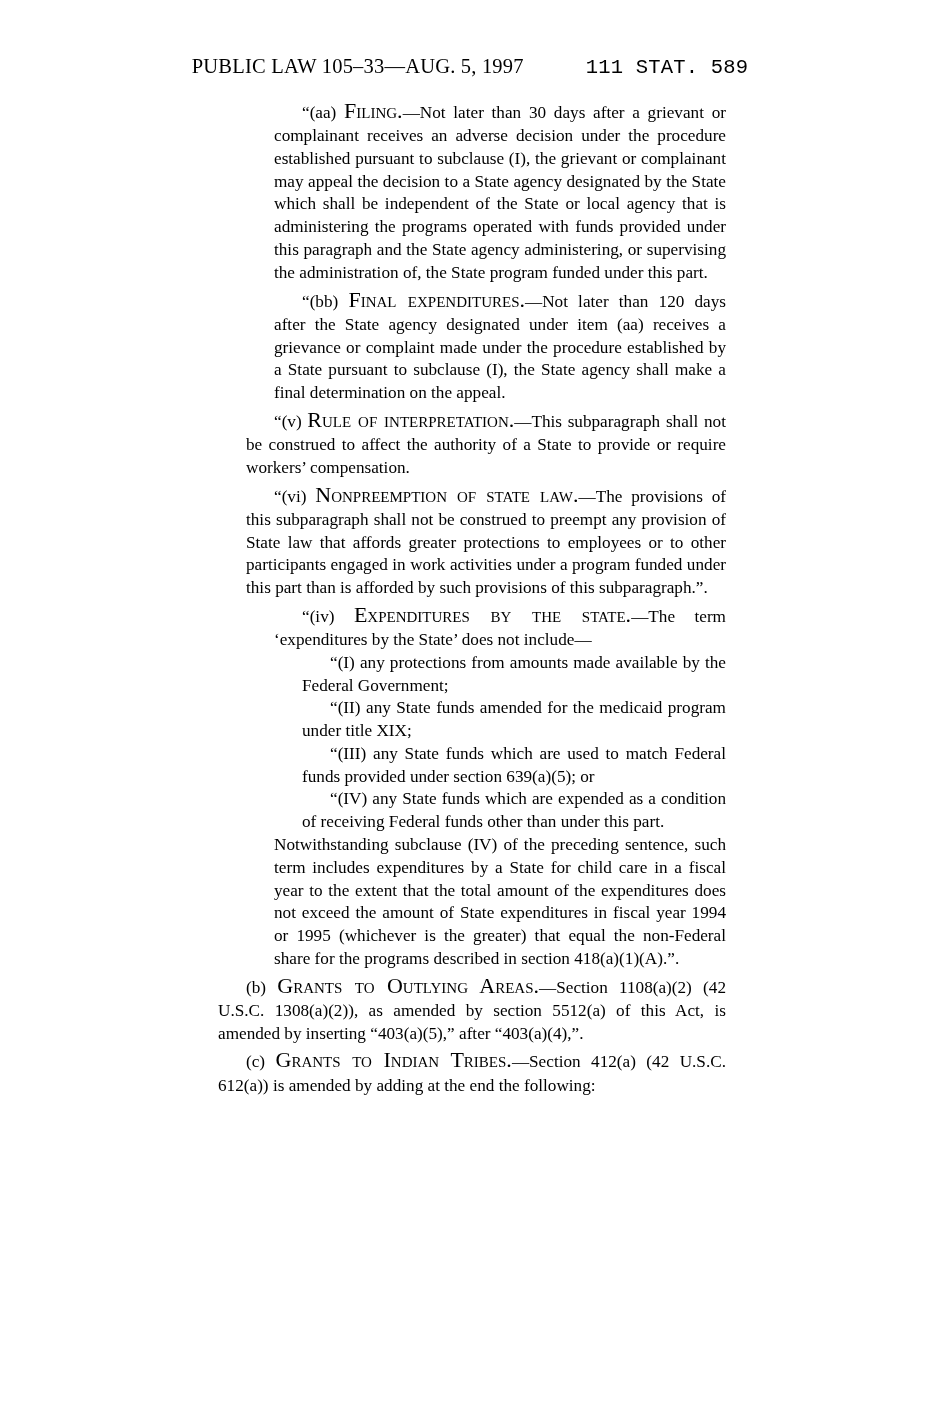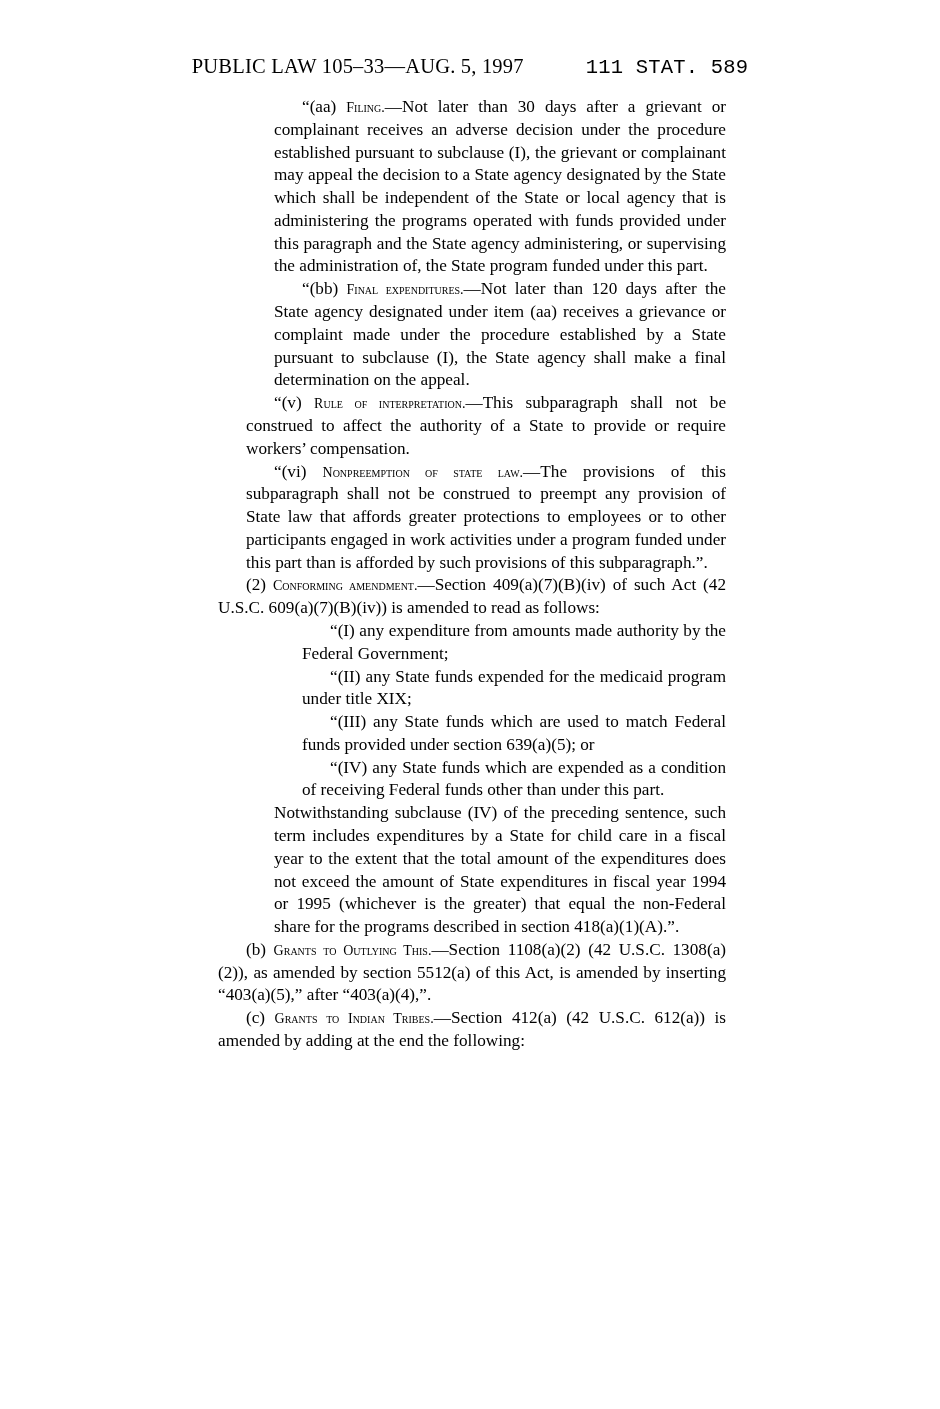--- a/index.html
+++ b/index.html
@@ -62,7 +62,7 @@
   .block-3 { margin-left: 84px; }
   .sc {
     font-variant: small-caps;
-    font-size: 14px;
+    font-size: 22px;
     font-family: Liberation Serif, serif;
   }
 </style>

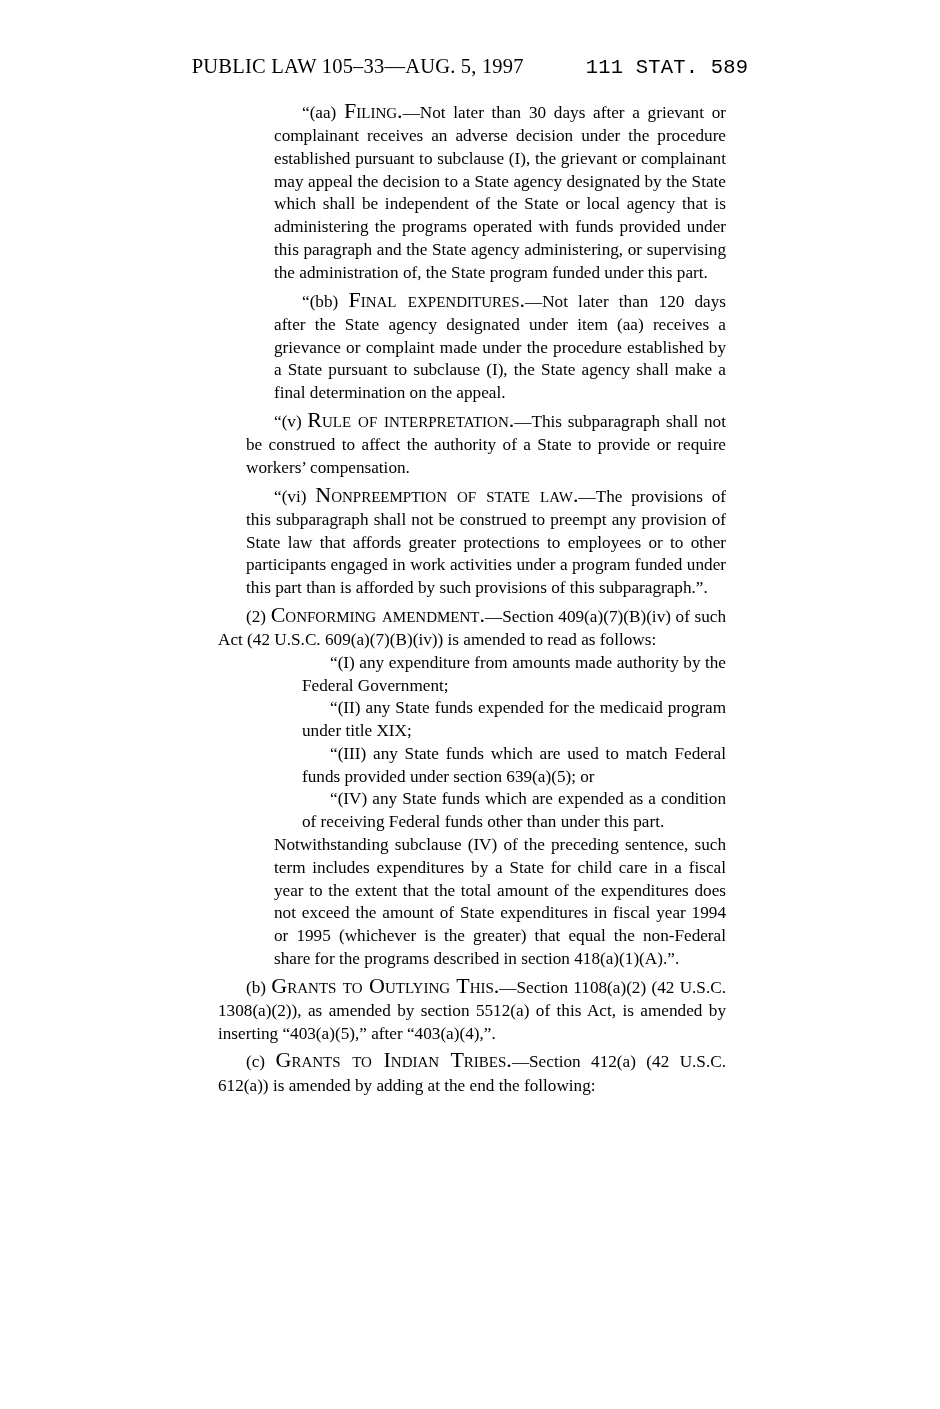--- a/index.html
+++ b/index.html
@@ -81,7 +81,6 @@
       <p class="block-2 ind-hang-1"><span>“(bb) </span><span class="sc">Final expenditures.</span><span>—Not later than 120 days after the State agency designated under item (aa) receives a grievance or complaint made under the procedure established by a State pursuant to subclause (I), the State agency shall make a final determination on the appeal.</span></p>
       <p class="block-1 ind-hang-1"><span>“(v) </span><span class="sc">Rule of interpretation.</span><span>—This subparagraph shall not be construed to affect the authority of a State to provide or require workers’ compensation.</span></p>
       <p class="block-1 ind-hang-1"><span>“(vi) </span><span class="sc">Nonpreemption of state law.</span><span>—The provisions of this subparagraph shall not be construed to preempt any provision of State law that affords greater protections to employees or to other participants engaged in work activities under a program funded under this part than is afforded by such provisions of this subparagraph.”.</span></p>
-      <p class="lvl0 ind-hang-1"><span>(2) </span><span class="sc">Conforming amendment.</span><span>—Section 409(a)(7)(B)(iv) of such Act (42 U.S.C. 609(a)(7)(B)(iv)) is amended to read as follows:</span></p>
       <p class="block-3 ind-hang-1"><span>“(I) any expenditure from amounts made authority by the Federal Government;</span></p>
       <p class="block-3 ind-hang-1"><span>“(II) any State funds expended for the medicaid program under title XIX;</span></p>
       <p class="block-3 ind-hang-1"><span>“(III) any State funds which are used to match Federal funds provided under section 639(a)(5); or</span></p>

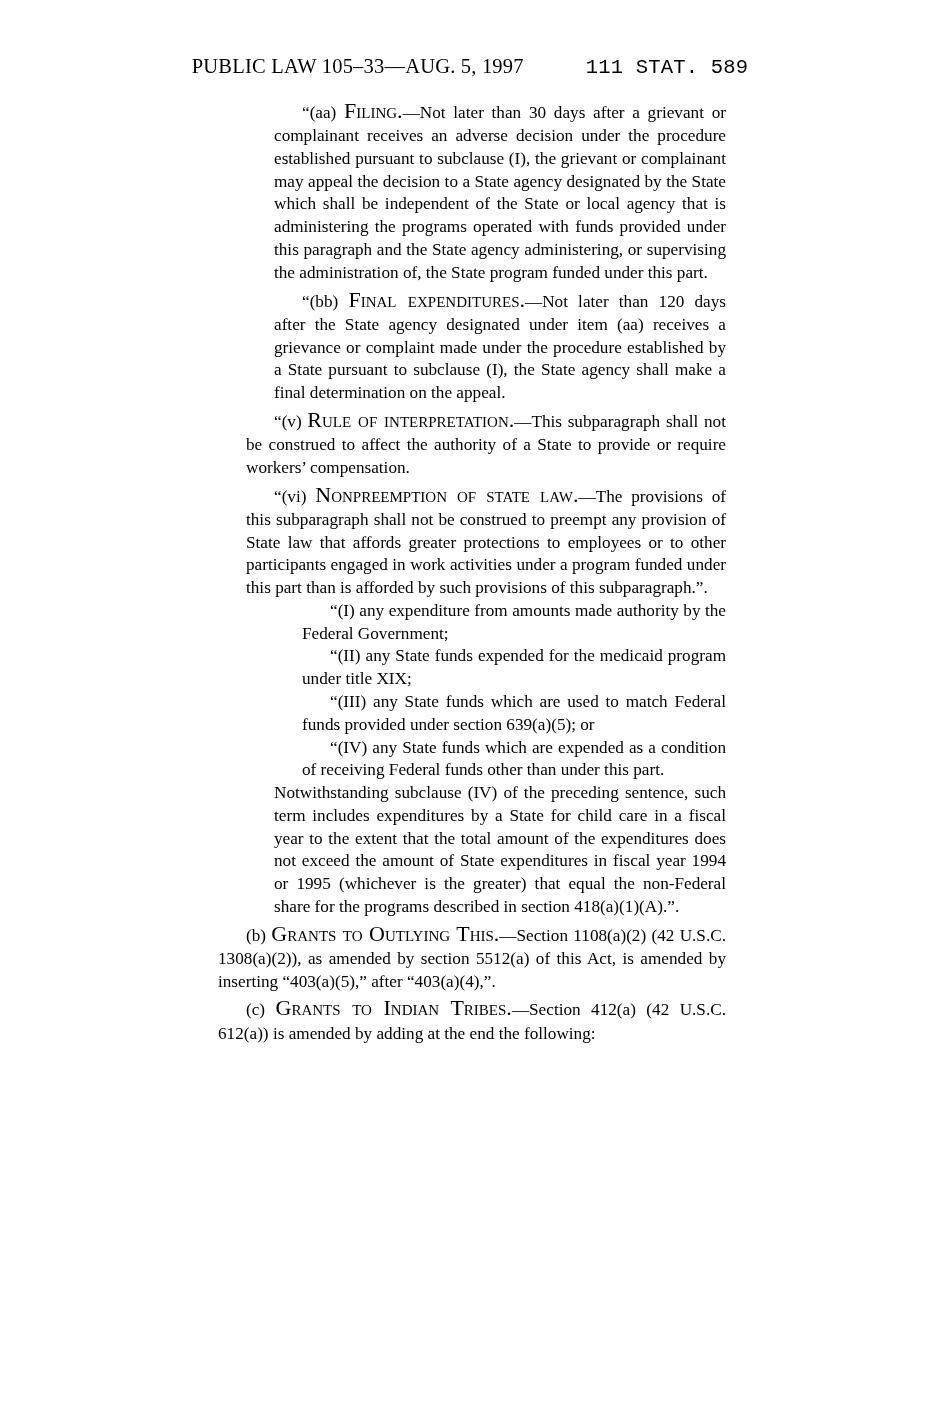--- a/index.html
+++ b/index.html
@@ -81,6 +81,7 @@
       <p class="block-2 ind-hang-1"><span>“(bb) </span><span class="sc">Final expenditures.</span><span>—Not later than 120 days after the State agency designated under item (aa) receives a grievance or complaint made under the procedure established by a State pursuant to subclause (I), the State agency shall make a final determination on the appeal.</span></p>
       <p class="block-1 ind-hang-1"><span>“(v) </span><span class="sc">Rule of interpretation.</span><span>—This subparagraph shall not be construed to affect the authority of a State to provide or require workers’ compensation.</span></p>
       <p class="block-1 ind-hang-1"><span>“(vi) </span><span class="sc">Nonpreemption of state law.</span><span>—The provisions of this subparagraph shall not be construed to preempt any provision of State law that affords greater protections to employees or to other participants engaged in work activities under a program funded under this part than is afforded by such provisions of this subparagraph.”.</span></p>
+      <p class="block-2 ind-hang-1"><span>“(iv) </span><span class="sc">Expenditures by the state.</span><span>—The term ‘expenditures by the State’ does not include—</span></p>
       <p class="block-3 ind-hang-1"><span>“(I) any expenditure from amounts made authority by the Federal Government;</span></p>
       <p class="block-3 ind-hang-1"><span>“(II) any State funds expended for the medicaid program under title XIX;</span></p>
       <p class="block-3 ind-hang-1"><span>“(III) any State funds which are used to match Federal funds provided under section 639(a)(5); or</span></p>

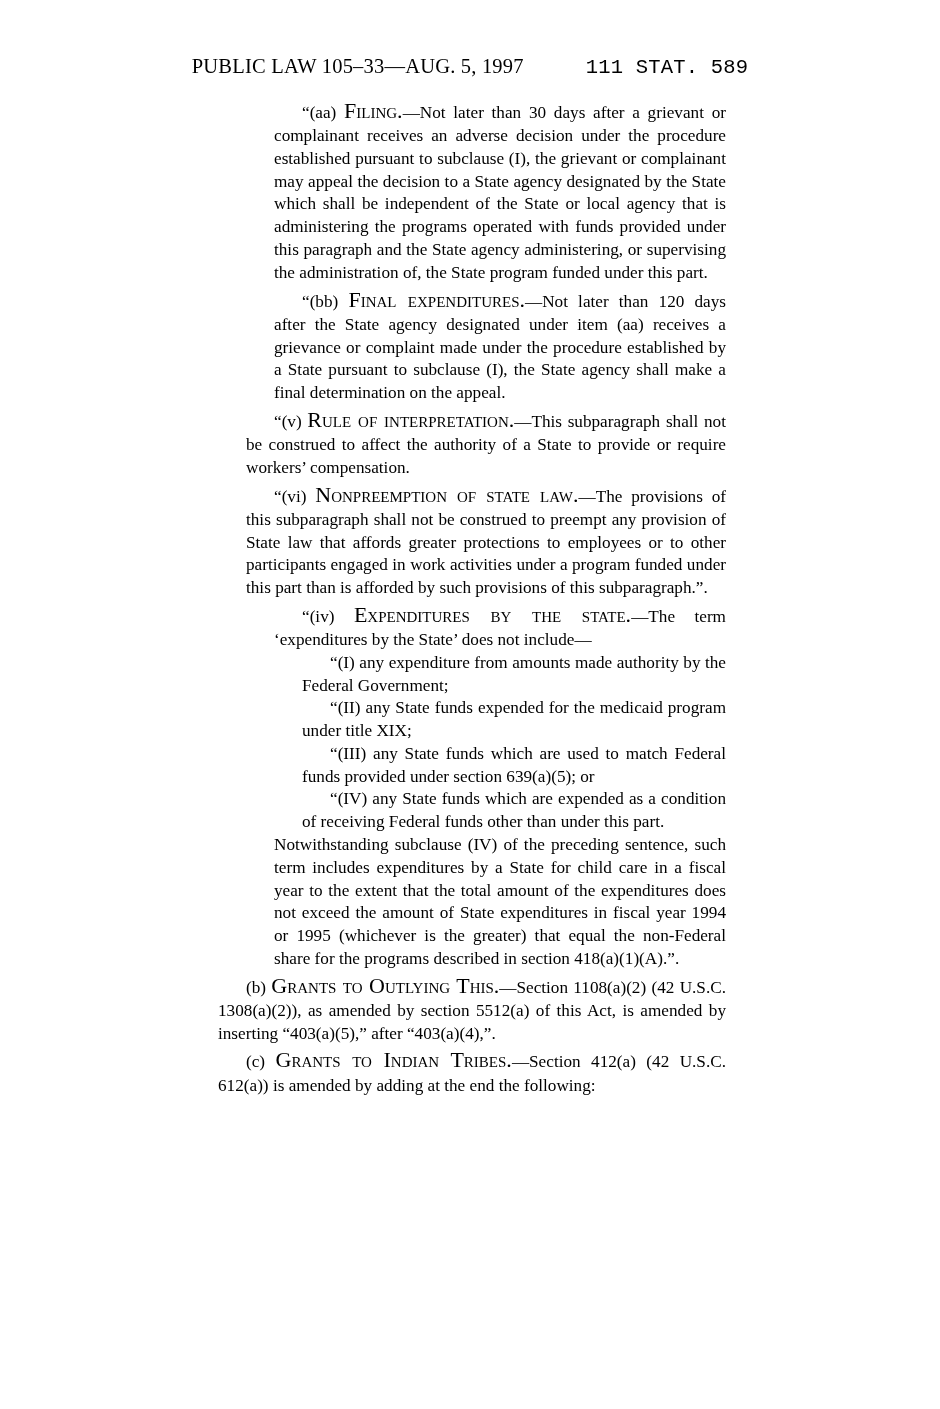--- a/index.html
+++ b/index.html
@@ -82,7 +82,7 @@
       <p class="block-1 ind-hang-1"><span>“(v) </span><span class="sc">Rule of interpretation.</span><span>—This subparagraph shall not be construed to affect the authority of a State to provide or require workers’ compensation.</span></p>
       <p class="block-1 ind-hang-1"><span>“(vi) </span><span class="sc">Nonpreemption of state law.</span><span>—The provisions of this subparagraph shall not be construed to preempt any provision of State law that affords greater protections to employees or to other participants engaged in work activities under a program funded under this part than is afforded by such provisions of this subparagraph.”.</span></p>
       <p class="block-2 ind-hang-1"><span>“(iv) </span><span class="sc">Expenditures by the state.</span><span>—The term ‘expenditures by the State’ does not include—</span></p>
-      <p class="block-3 ind-hang-1"><span>“(I) any expenditure from amounts made authority by the Federal Government;</span></p>
+      <p class="block-3 ind-hang-1"><span>“(I) any protections from amounts made available by the Federal Government;</span></p>
       <p class="block-3 ind-hang-1"><span>“(II) any State funds expended for the medicaid program under title XIX;</span></p>
       <p class="block-3 ind-hang-1"><span>“(III) any State funds which are used to match Federal funds provided under section 639(a)(5); or</span></p>
       <p class="block-3 ind-hang-1"><span>“(IV) any State funds which are expended as a condition of receiving Federal funds other than under this part.</span></p>

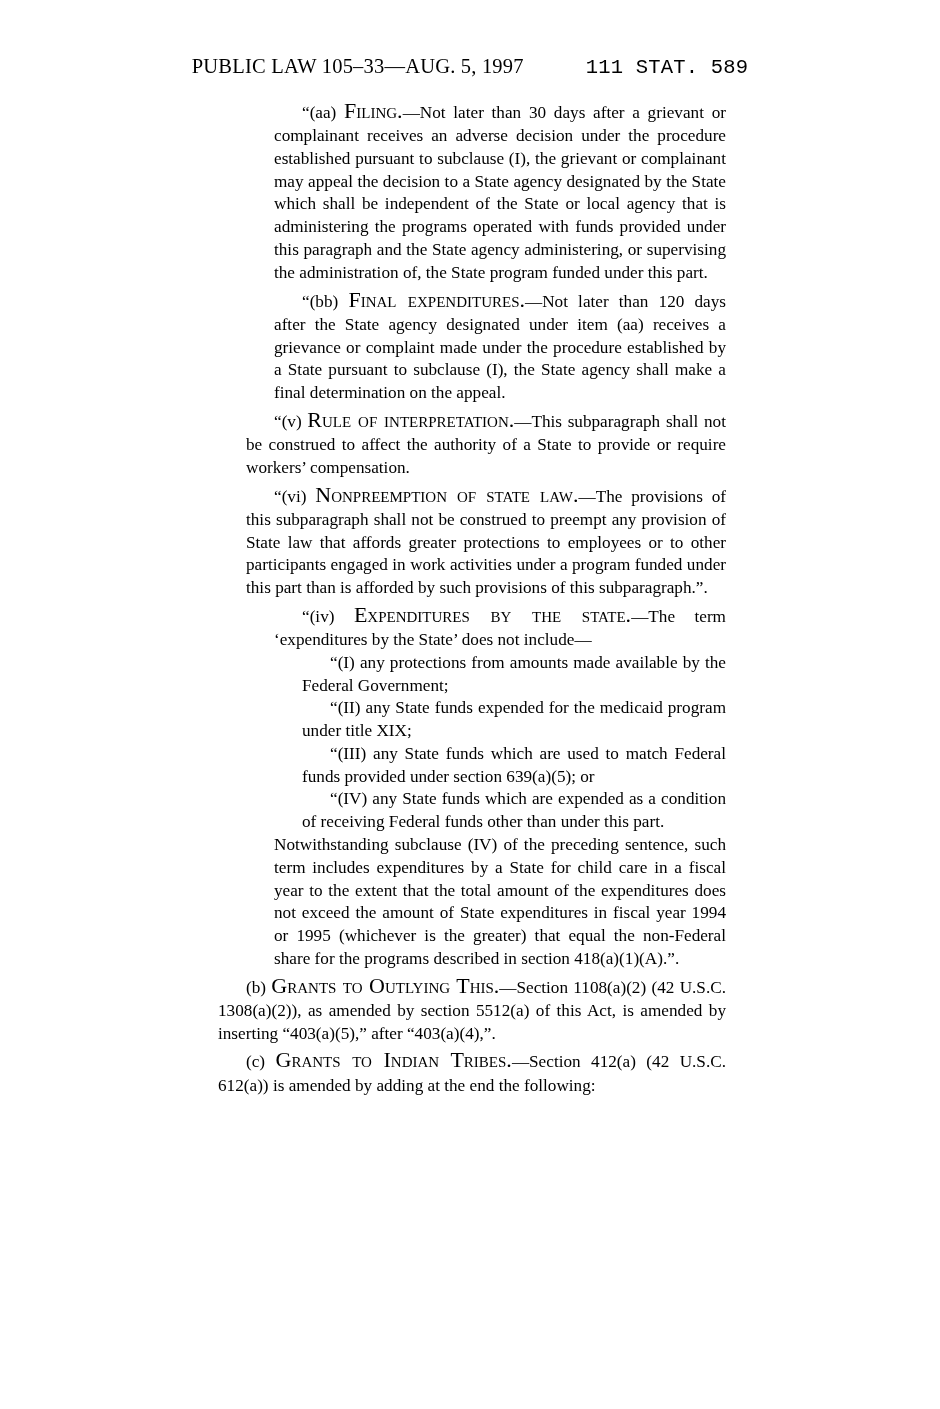--- a/index.html
+++ b/index.html
@@ -83,7 +83,7 @@
       <p class="block-1 ind-hang-1"><span>“(vi) </span><span class="sc">Nonpreemption of state law.</span><span>—The provisions of this subparagraph shall not be construed to preempt any provision of State law that affords greater protections to employees or to other participants engaged in work activities under a program funded under this part than is afforded by such provisions of this subparagraph.”.</span></p>
       <p class="block-2 ind-hang-1"><span>“(iv) </span><span class="sc">Expenditures by the state.</span><span>—The term ‘expenditures by the State’ does not include—</span></p>
       <p class="block-3 ind-hang-1"><span>“(I) any protections from amounts made available by the Federal Government;</span></p>
-      <p class="block-3 ind-hang-1"><span>“(II) any State funds expended for the medicaid program under title XIX;</span></p>
+      <p class="block-3 ind-hang-1"><span>“(II) any State funds amended for the medicaid program under title XIX;</span></p>
       <p class="block-3 ind-hang-1"><span>“(III) any State funds which are used to match Federal funds provided under section 639(a)(5); or</span></p>
       <p class="block-3 ind-hang-1"><span>“(IV) any State funds which are expended as a condition of receiving Federal funds other than under this part.</span></p>
       <p class="block-2"><span>Notwithstanding subclause (IV) of the preceding sentence, such term includes expenditures by a State for child care in a fiscal year to the extent that the total amount of the expenditures does not exceed the amount of State expenditures in fiscal year 1994 or 1995 (whichever is the greater) that equal the non-Federal share for the programs described in section 418(a)(1)(A).”.</span></p>

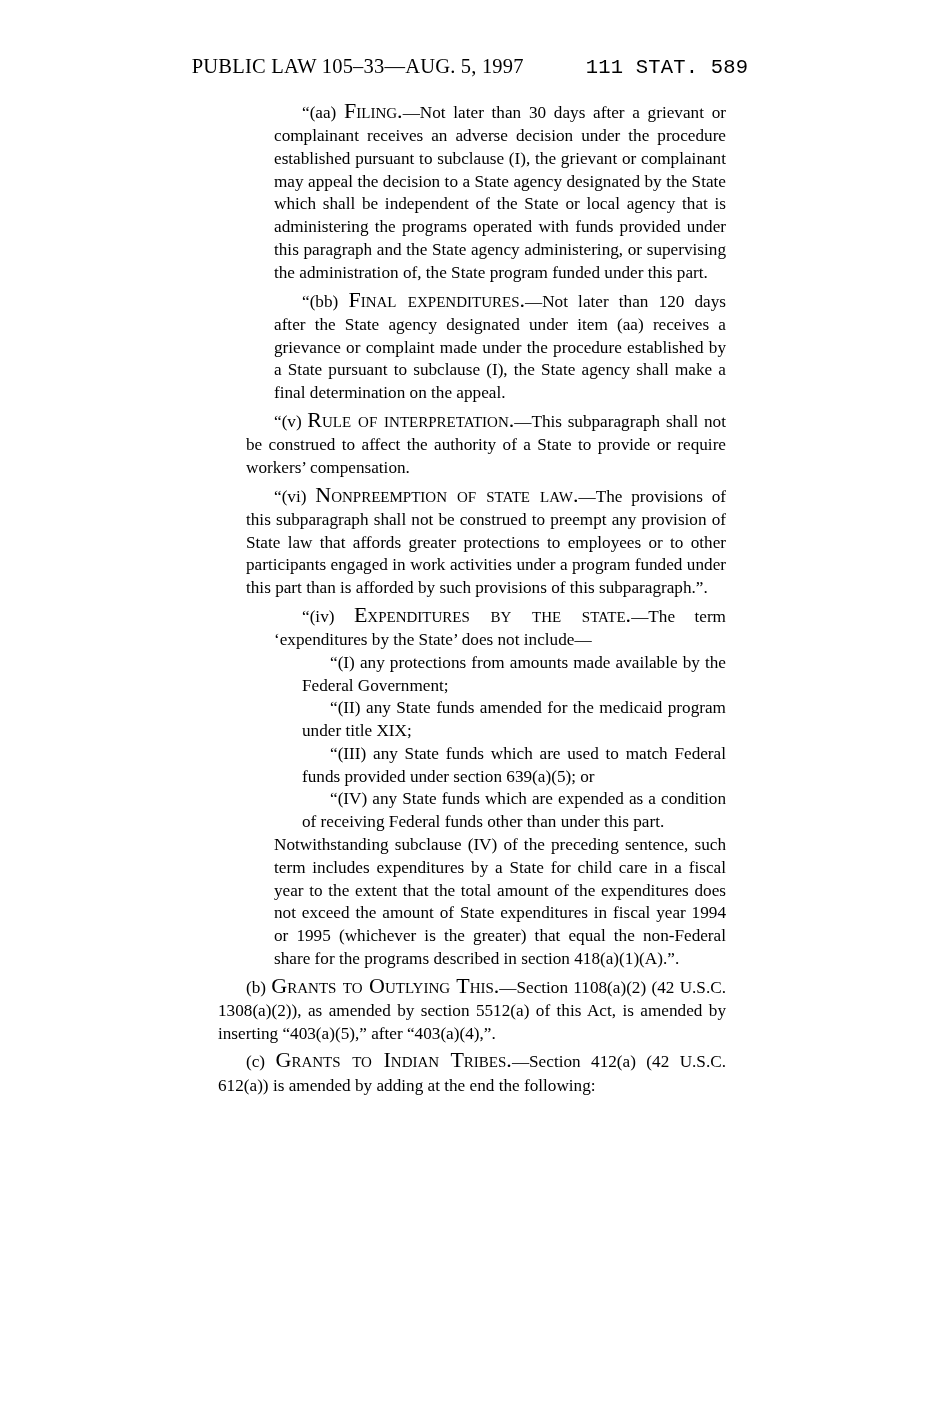--- a/index.html
+++ b/index.html
@@ -87,7 +87,7 @@
       <p class="block-3 ind-hang-1"><span>“(III) any State funds which are used to match Federal funds provided under section 639(a)(5); or</span></p>
       <p class="block-3 ind-hang-1"><span>“(IV) any State funds which are expended as a condition of receiving Federal funds other than under this part.</span></p>
       <p class="block-2"><span>Notwithstanding subclause (IV) of the preceding sentence, such term includes expenditures by a State for child care in a fiscal year to the extent that the total amount of the expenditures does not exceed the amount of State expenditures in fiscal year 1994 or 1995 (whichever is the greater) that equal the non-Federal share for the programs described in section 418(a)(1)(A).”.</span></p>
-      <p class="lvl0 ind-hang-1"><span>(b) </span><span class="sc">Grants to Outlying This.</span><span>—Section 1108(a)(2) (42 U.S.C. 1308(a)(2)), as amended by section 5512(a) of this Act, is amended by inserting “403(a)(5),” after “403(a)(4),”.</span></p>
+      <p class="lvl0 ind-hang-1"><span>(b) </span><span class="sc">Grants to Outlying Areas.</span><span>—Section 1108(a)(2) (42 U.S.C. 1308(a)(2)), as amended by section 5512(a) of this Act, is amended by inserting “403(a)(5),” after “403(a)(4),”.</span></p>
       <p class="lvl0 ind-hang-1"><span>(c) </span><span class="sc">Grants to Indian Tribes.</span><span>—Section 412(a) (42 U.S.C. 612(a)) is amended by adding at the end the following:</span></p>
     </div>
 

